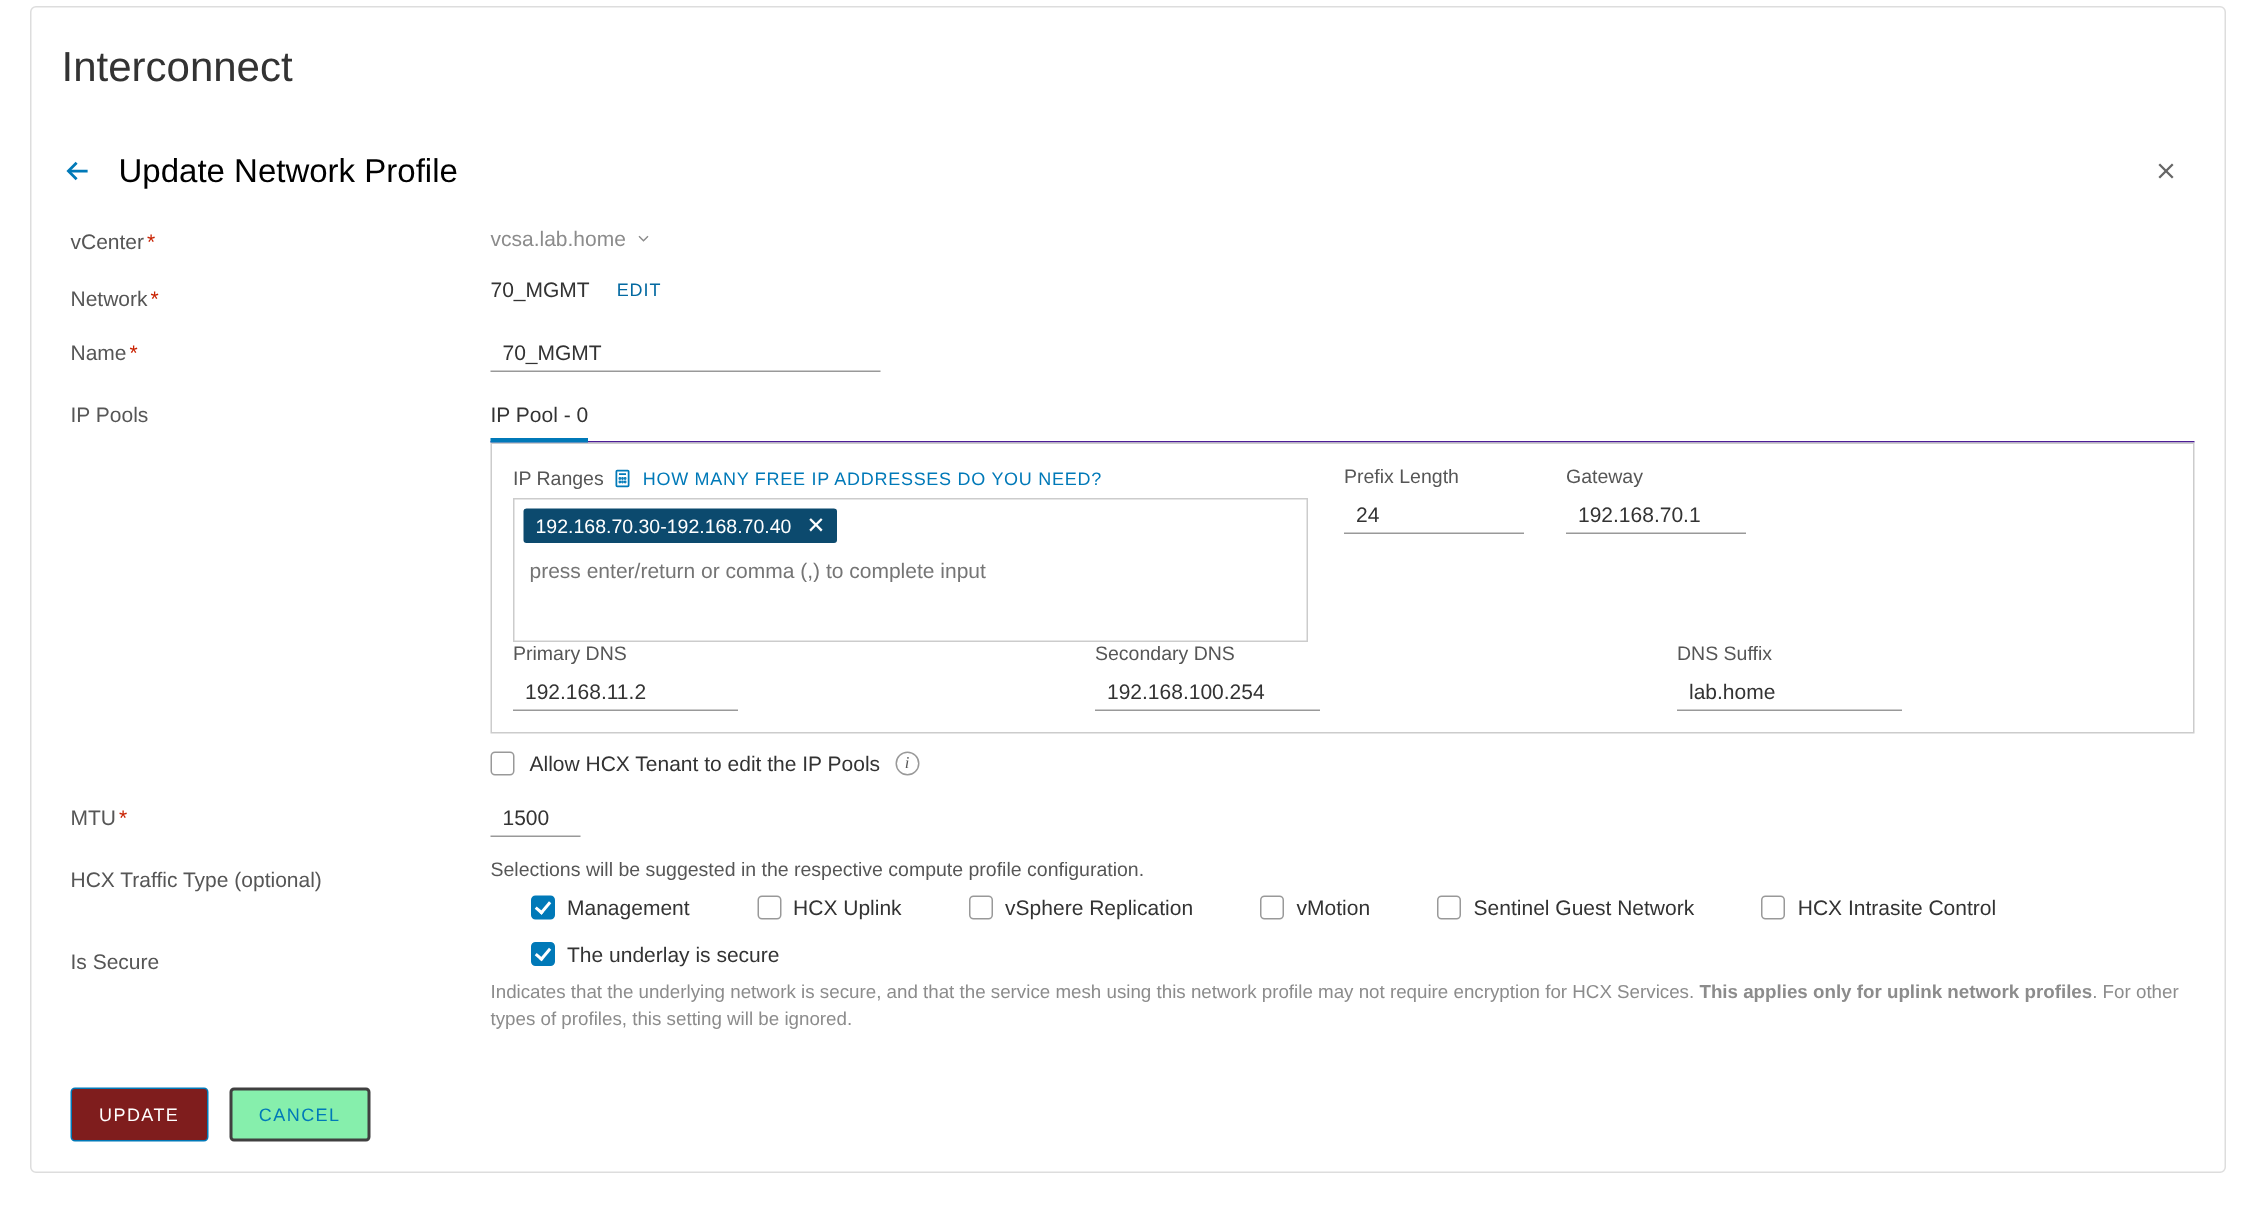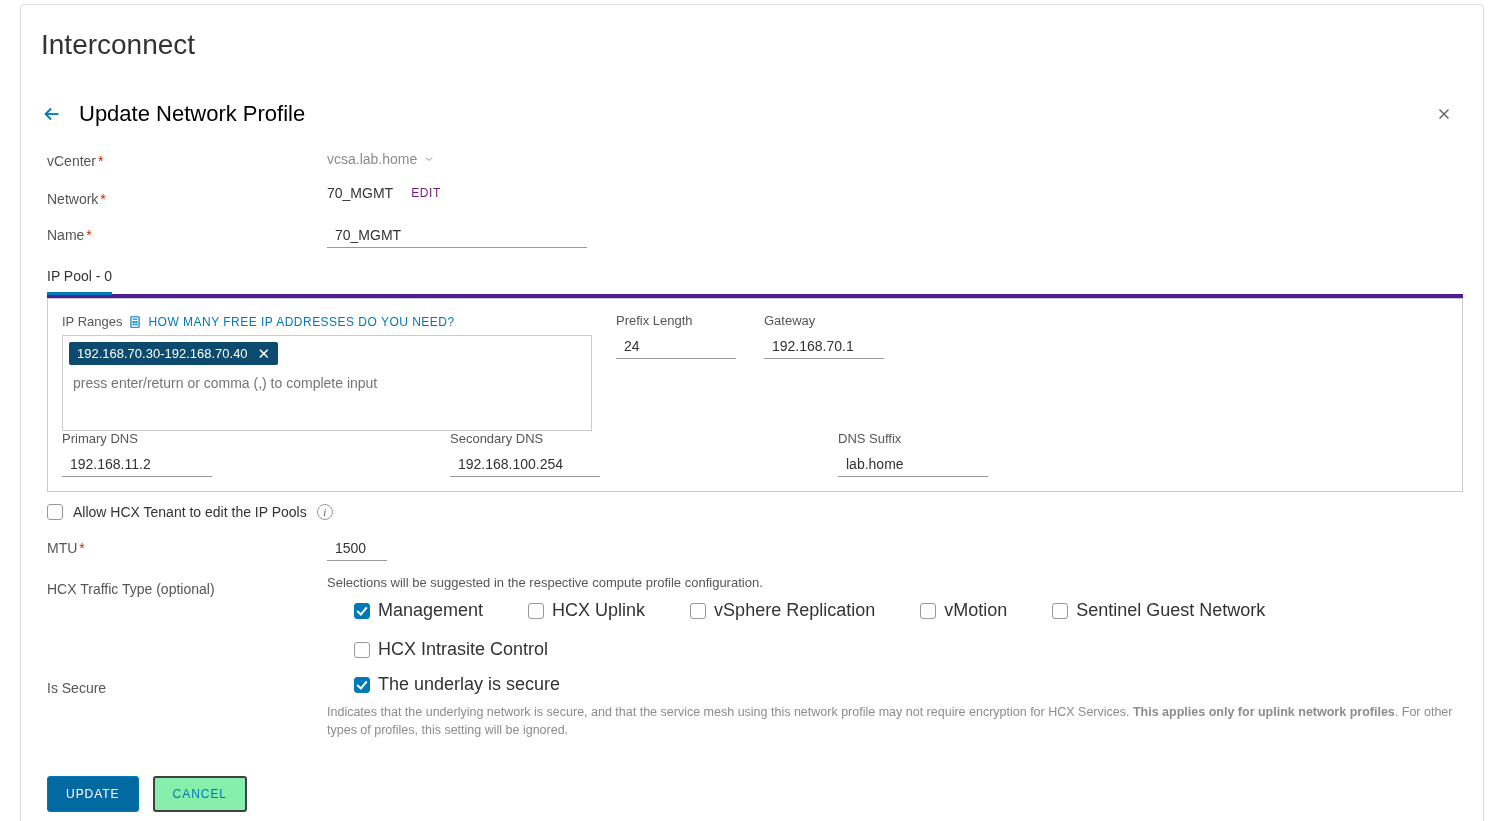--- a/index.html
+++ b/index.html
@@ -77,7 +77,7 @@
 .readonly-select svg { stroke: #8c8c8c; }
 .network-value { display: inline-flex; align-items: center; gap: 18px; }
 .edit-link {
-  color: #701a75;
+  color: #0369a1;
   font-size: 12px;
   letter-spacing: 0.05em;
   font-weight: 500;

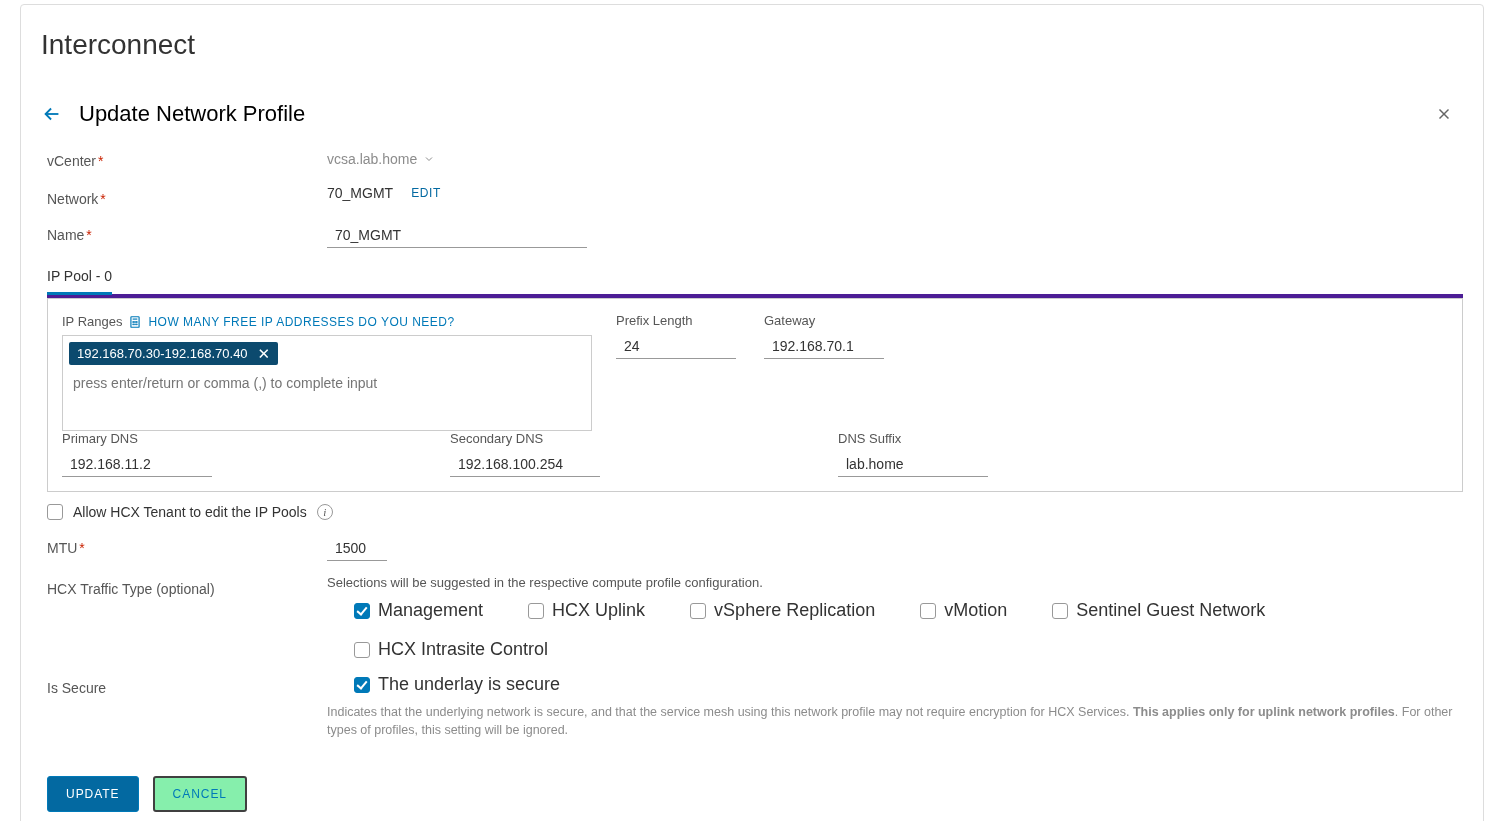--- a/index.html
+++ b/index.html
@@ -318,6 +318,7 @@
   </div>
 
   <div class="form-row" style="align-items:flex-start">
+    <div class="label-col">IP Pools</div>
     <div class="value-col">
 
       <div class="pool-tabs">

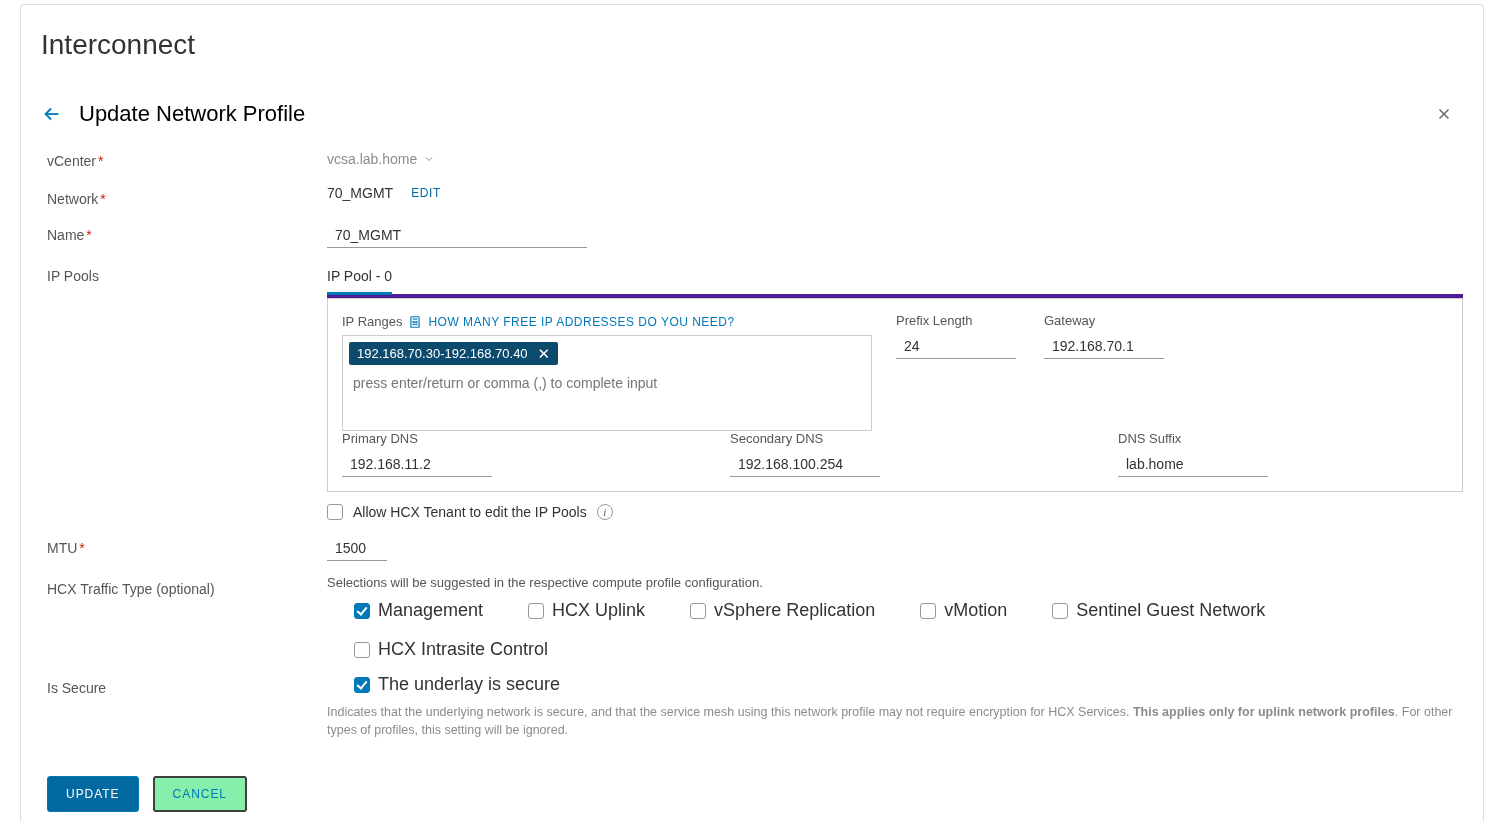--- a/index.html
+++ b/index.html
@@ -96,7 +96,7 @@
 .text-input.small { width: 120px; }
 .text-input.tiny { width: 60px; }
 .pool-tabs {
-  border-bottom: 4px solid #4c1d95;
+  border-bottom: 1px solid #4c1d95;
 }
 .pool-tab {
   display: inline-block;

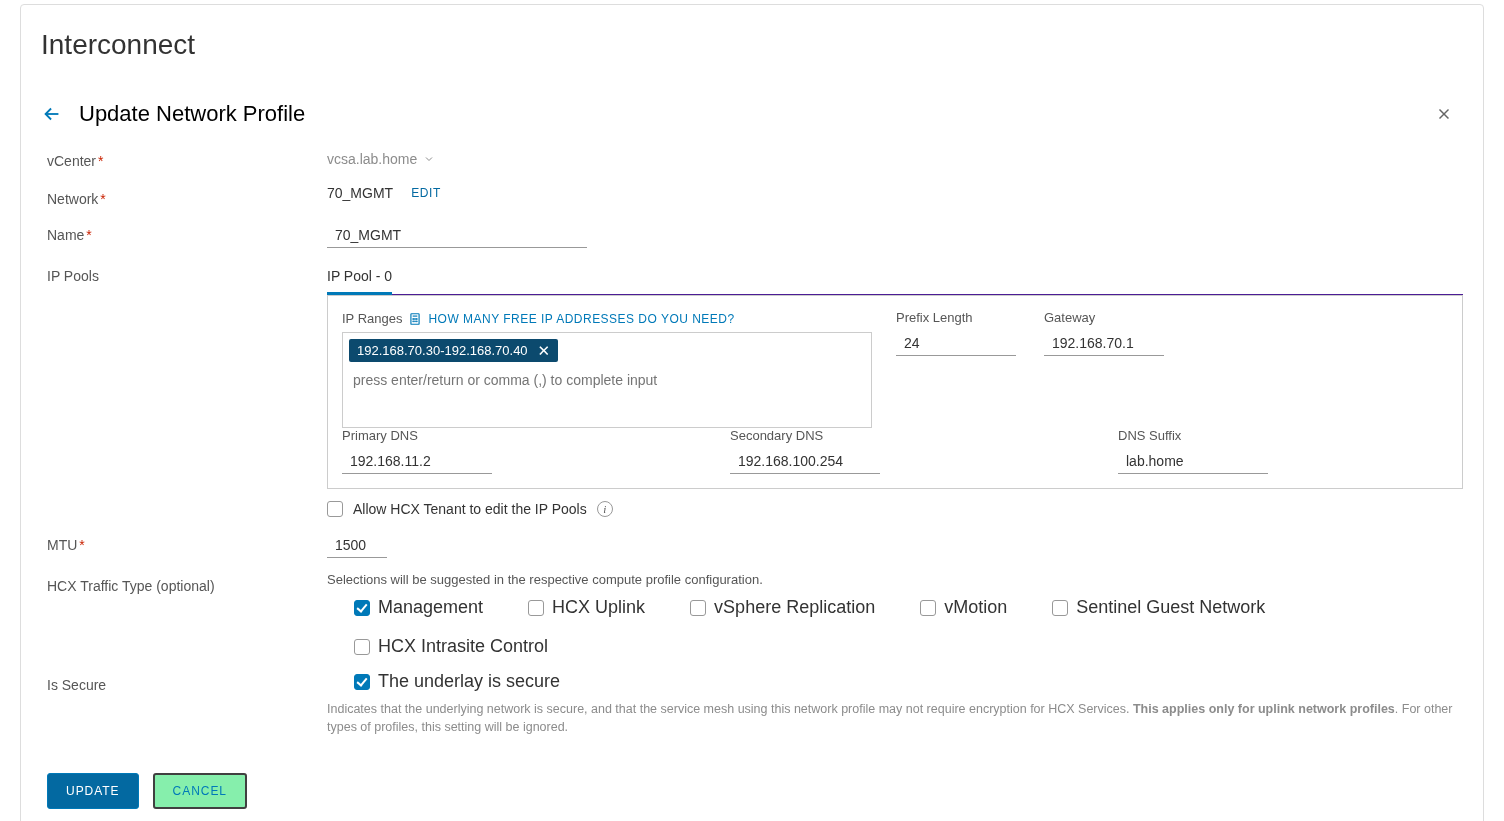--- a/index.html
+++ b/index.html
@@ -227,7 +227,7 @@
   display: inline-flex;
   align-items: center;
   gap: 8px;
-  font-size: 18px;
+  font-size: 14px;
   color: #333;
   padding-left: 27px;
 }

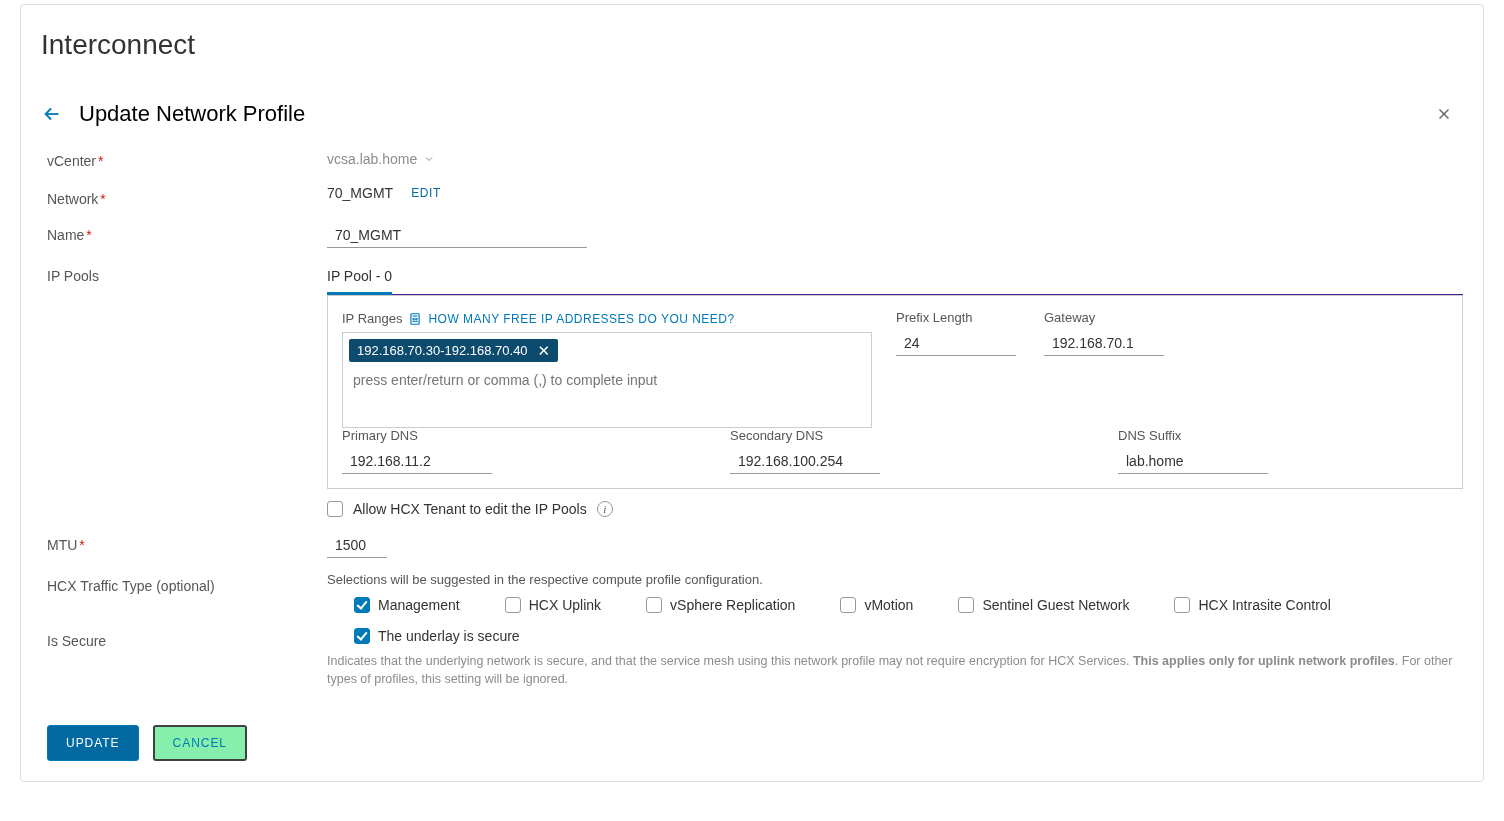--- a/index.html
+++ b/index.html
@@ -252,7 +252,7 @@
   font-weight: 500;
 }
 .btn-primary {
-  background: #0369a1;
+  background: #7f1d1d;
   color: #fff;
   border: 1px solid #0079b8;
 }

